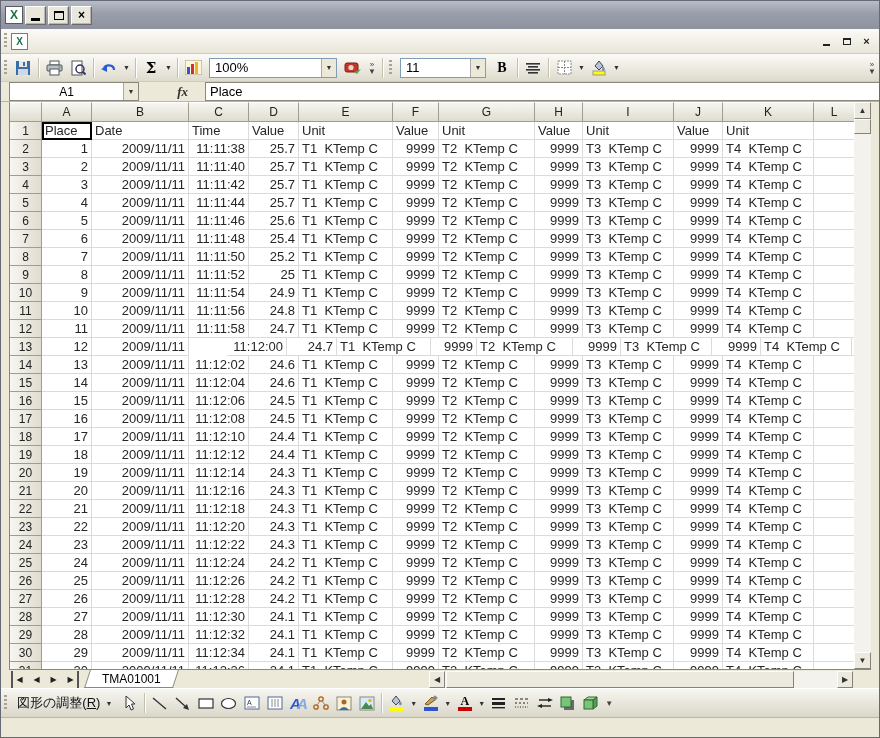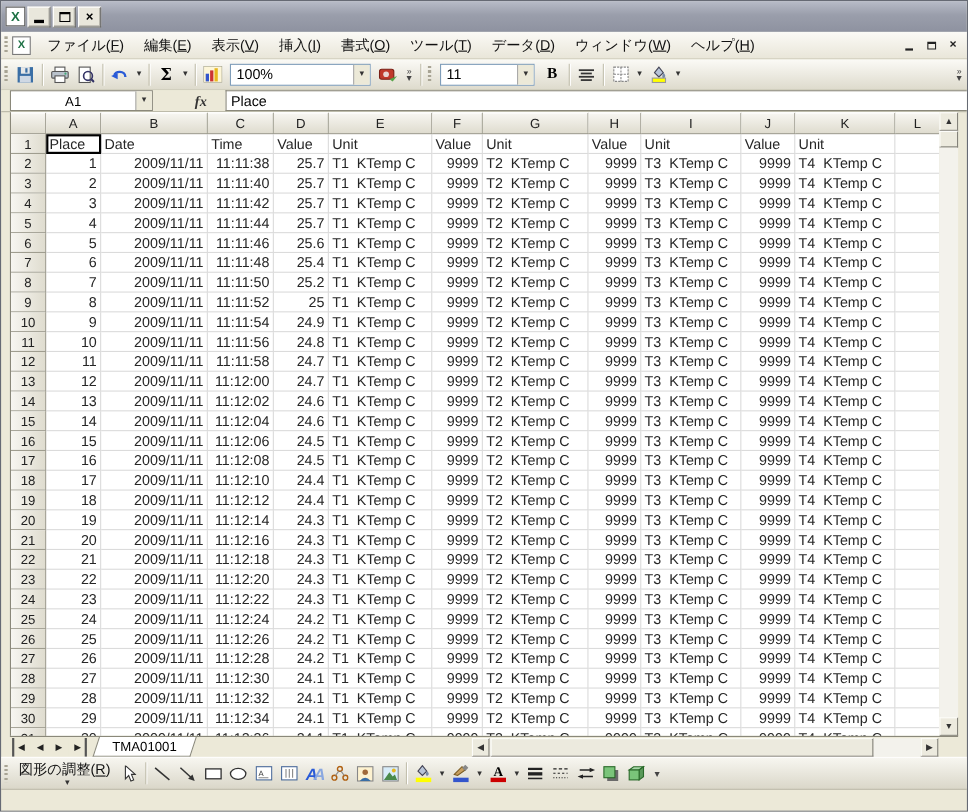--- a/index.html
+++ b/index.html
@@ -163,17 +163,6 @@
   <div class="menubar">
     <div class="grip"></div>
     <div class="doc-icon">X</div>
-    <div id="menu-items" style="display:flex;">
-        <div class="menu-item">ファイル(<u>F</u>)</div>
-        <div class="menu-item">編集(<u>E</u>)</div>
-        <div class="menu-item">表示(<u>V</u>)</div>
-        <div class="menu-item">挿入(<u>I</u>)</div>
-        <div class="menu-item">書式(<u>O</u>)</div>
-        <div class="menu-item">ツール(<u>T</u>)</div>
-        <div class="menu-item">データ(<u>D</u>)</div>
-        <div class="menu-item">ウィンドウ(<u>W</u>)</div>
-        <div class="menu-item">ヘルプ(<u>H</u>)</div>
-      </div>
     <div class="mdi-btns">
       <div class="mdi-btn">
           <div class="glyph-min2"></div>

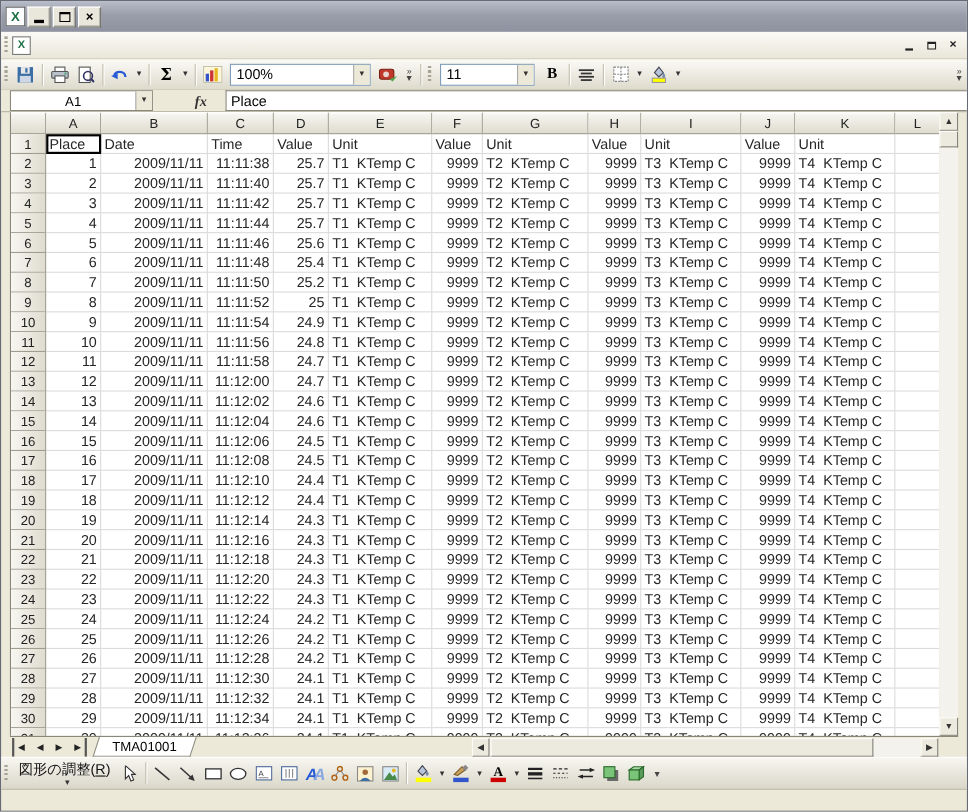--- a/index.html
+++ b/index.html
@@ -493,7 +493,7 @@
           <div class="rnum">13</div>
           <div class="cell r" style="width: 50px;">12</div>
           <div class="cell r" style="width: 97px;">2009/11/11</div>
-          <div class="cell r" style="width: 60px;">11:12:00</div>
+          <div class="cell r" style="width: 60px; margin-left: 38px;">11:12:00</div>
           <div class="cell r" style="width: 50px;">24.7</div>
           <div class="cell l" style="width: 94px;">T1  KTemp C</div>
           <div class="cell r" style="width: 46px;">9999</div>

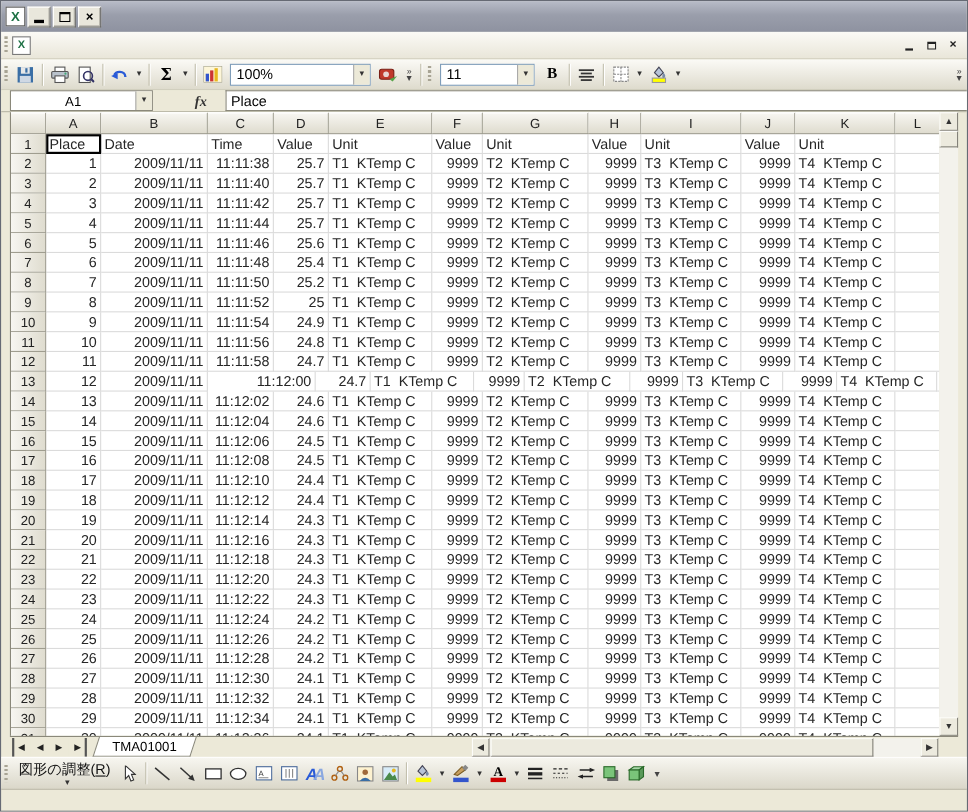--- a/index.html
+++ b/index.html
@@ -123,7 +123,7 @@
     border-top:1px solid #fff; border-bottom:1px solid #b9b6a6;
     display:flex; align-items:center; }
   .dlabel { font-size:13px; color:#111; padding:3px 6px; display:flex;
-    align-items:center; white-space:nowrap;flex-direction:column; }
+    align-items:center; white-space:nowrap; }
   .dlabel u { text-decoration:underline; }
   .dlabel .da { font-size:7px; margin-left:5px; color:#333; }
   .dico { width:23px; height:22px; display:flex; align-items:center;

